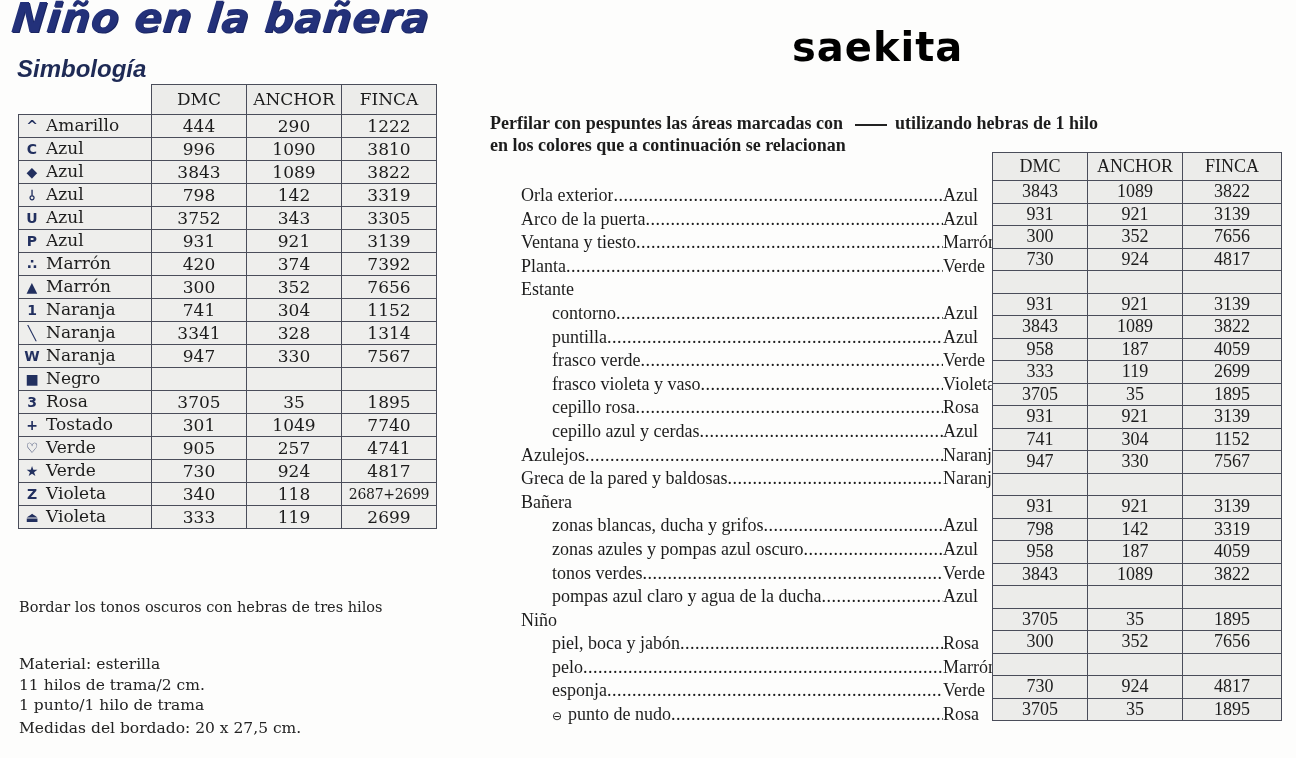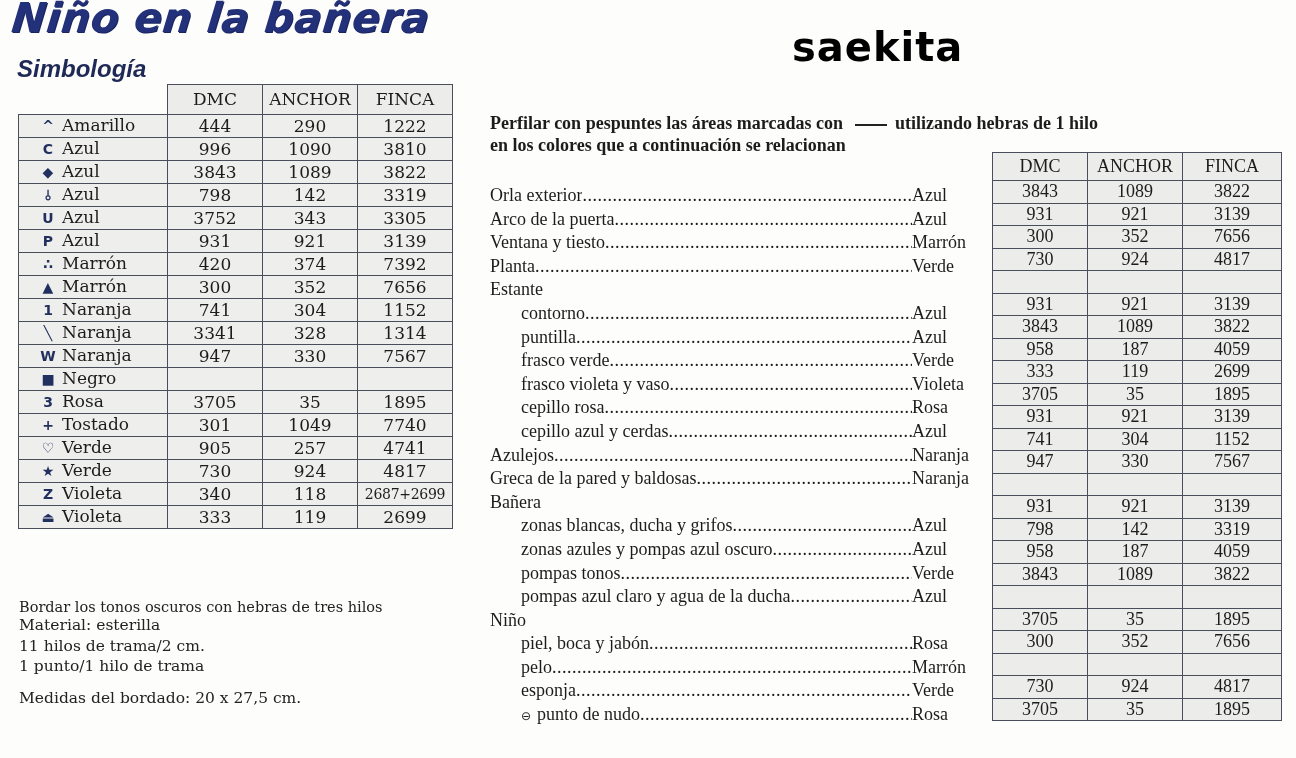--- a/index.html
+++ b/index.html
@@ -39,7 +39,7 @@
   }
   table.sym th { height: 29px; background: #ececea; font-size: 17px; }
   table.sym th.blank { background: transparent; border: none; border-bottom: 1.5px solid #4a4d5a; }
-  table.sym td.name { text-align: left; width: 128px; padding-left: 20px; }
+  table.sym td.name { text-align: left; width: 128px; padding-left: 4px; }
   table.sym td.c1 { width: 94px; text-align: center; }
   table.sym td.c2 { width: 94px; }
   table.sym td.c3 { width: 94px; }

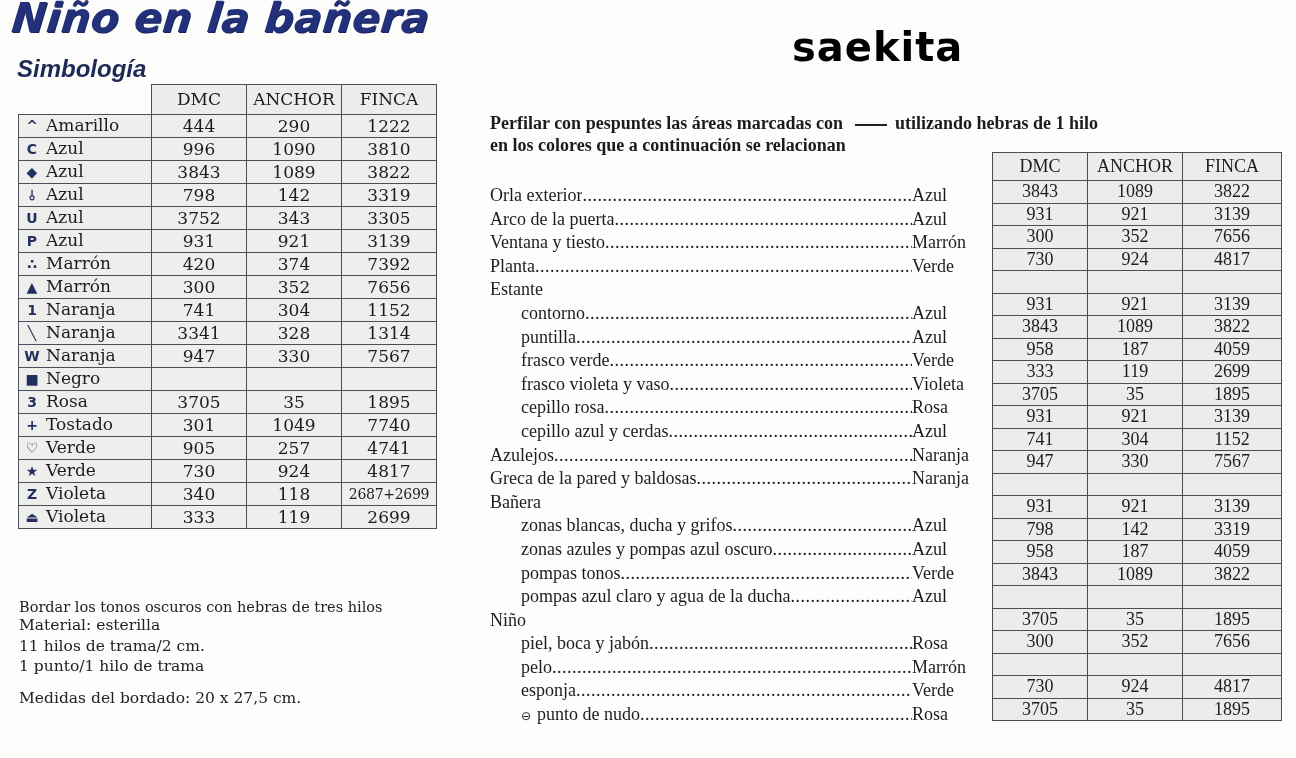--- a/index.html
+++ b/index.html
@@ -67,7 +67,7 @@
     position: absolute; left: 490px; top: 184px; width: 500px;
     font-family: "Liberation Serif", serif; font-size: 18px; color: #1c1c1c;
   }
-  .row { height: 23.6px; line-height: 23.6px; display: flex; white-space: nowrap; }
+  .row { height: 23.6px; line-height: 23.6px; display: flex; white-space: nowrap; margin-left: 31px; }
   .row .lbl { overflow: hidden; flex: 0 0 auto; }
   .row.indent .lbl { padding-left: 31px; }
   .row .dots { flex: 1 1 auto; overflow: hidden; min-width: 0; }

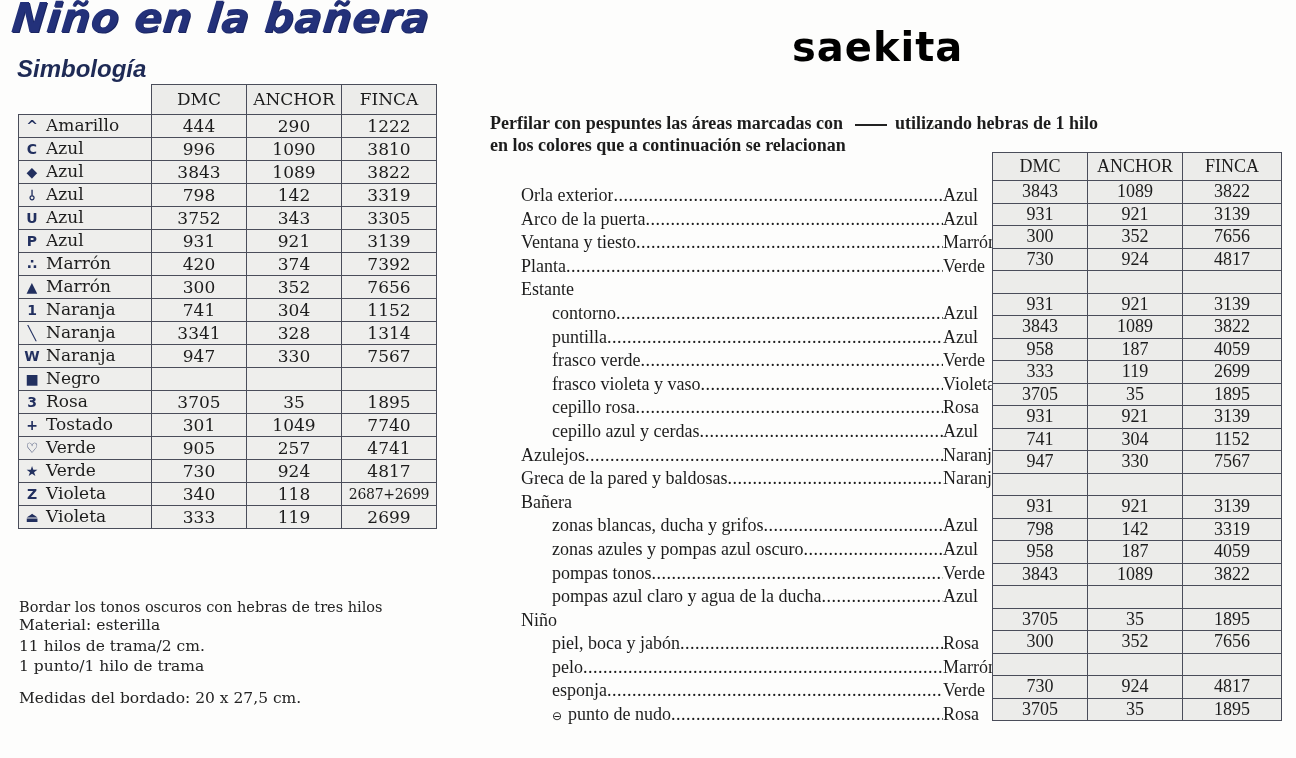--- a/index.html
+++ b/index.html
@@ -345,7 +345,7 @@
     </div>
     <div class="row indent">
       <div class="lblwrap">
-        <span class="lbl"><span>pompas tonos</span></span>
+        <span class="lbl"><span>tonos verdes</span></span>
         <span class="dots"></span>
       </div>
       <span class="col">Verde</span>

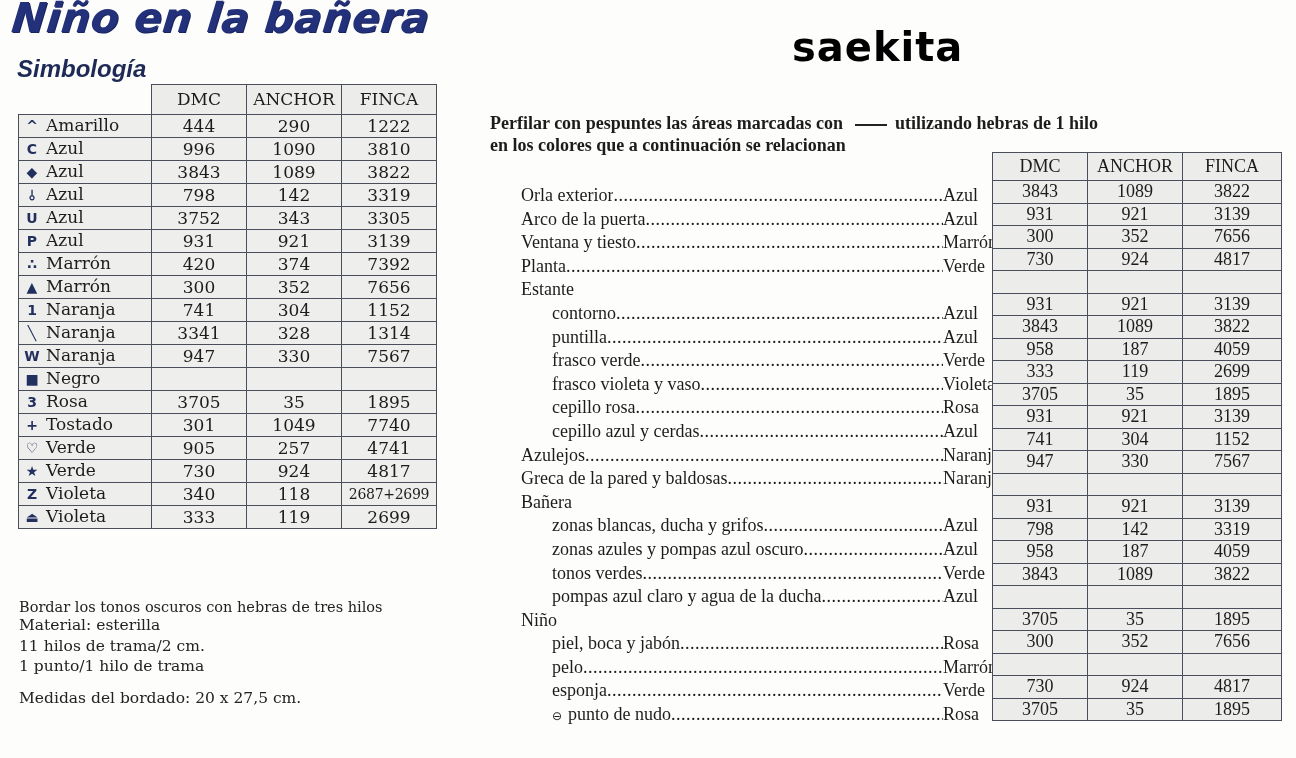--- a/index.html
+++ b/index.html
@@ -52,7 +52,7 @@
 
   .notes { position: absolute; left: 19px; font-size: 15.5px; color: #222; }
   .note1 { top: 599px; font-size: 14.5px; }
-  .note2 { top: 615px; line-height: 20.5px; }
+  .note2 { top: 654px; line-height: 20.5px; }
 
   
   .intro {

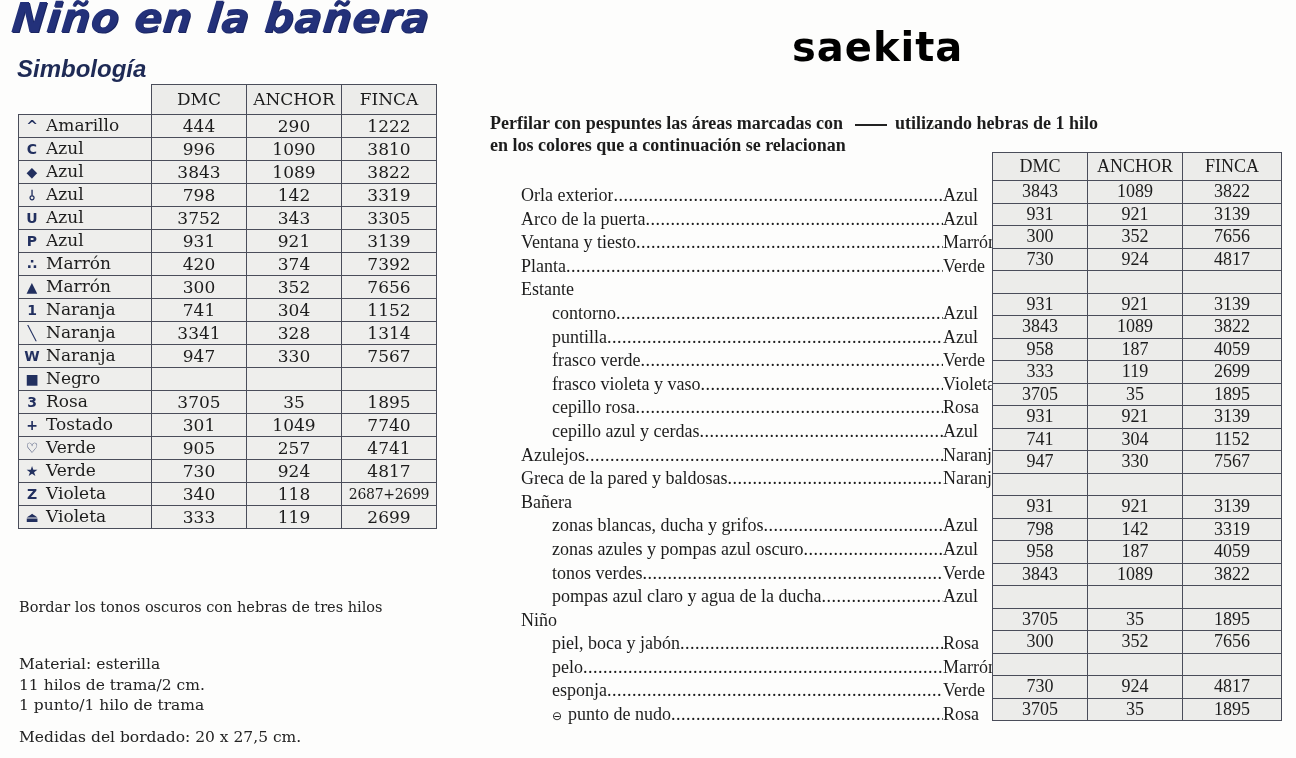--- a/index.html
+++ b/index.html
@@ -222,7 +222,7 @@
   <div>Material: esterilla</div>
   <div>11 hilos de trama/2 cm.</div>
   <div>1 punto/1 hilo de trama</div>
-  <div style="margin-top:11px">Medidas del bordado: 20 x 27,5 cm.</div>
+  <div style="margin-top:2px">Medidas del bordado: 20 x 27,5 cm.</div>
 </div>
 
 <div class="intro">

